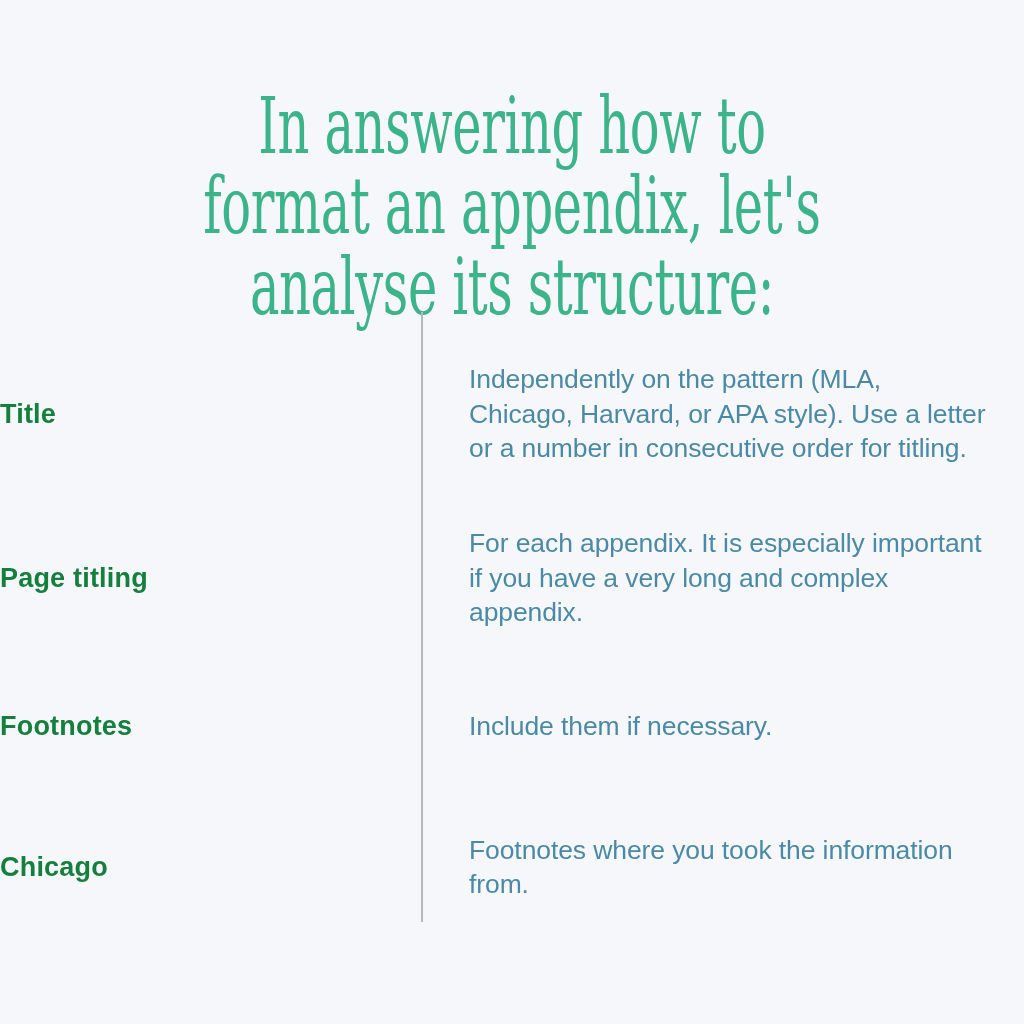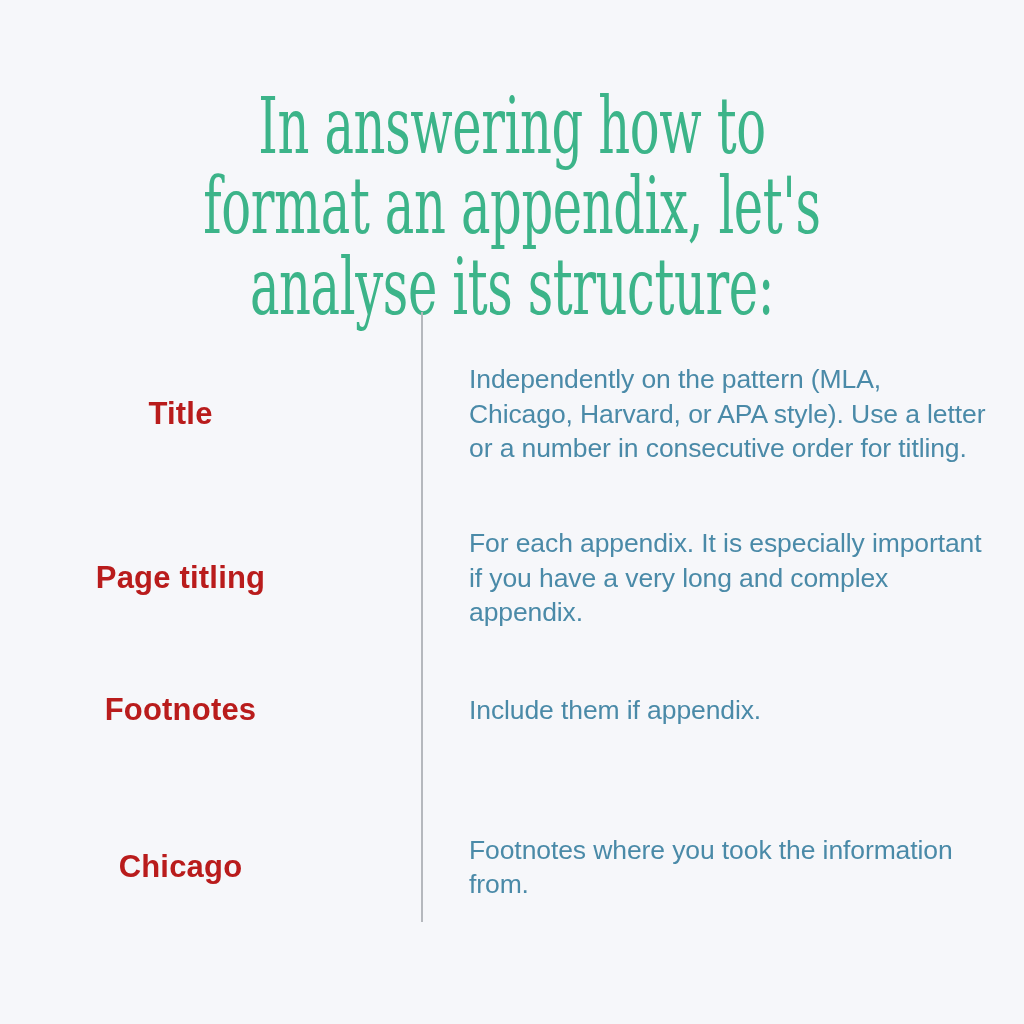--- a/index.html
+++ b/index.html
@@ -86,11 +86,11 @@
     width: 421px;
     box-sizing: border-box;
     padding-right: 60px;
-    text-align: center;
-    color: #b91c1c;
+    text-align: left;
+    color: #15803d;
     font-family: "Liberation Sans", sans-serif;
     font-weight: bold;
-    font-size: 31px;
+    font-size: 27px;
     line-height: 36px;
     letter-spacing: 0.2px;
   }

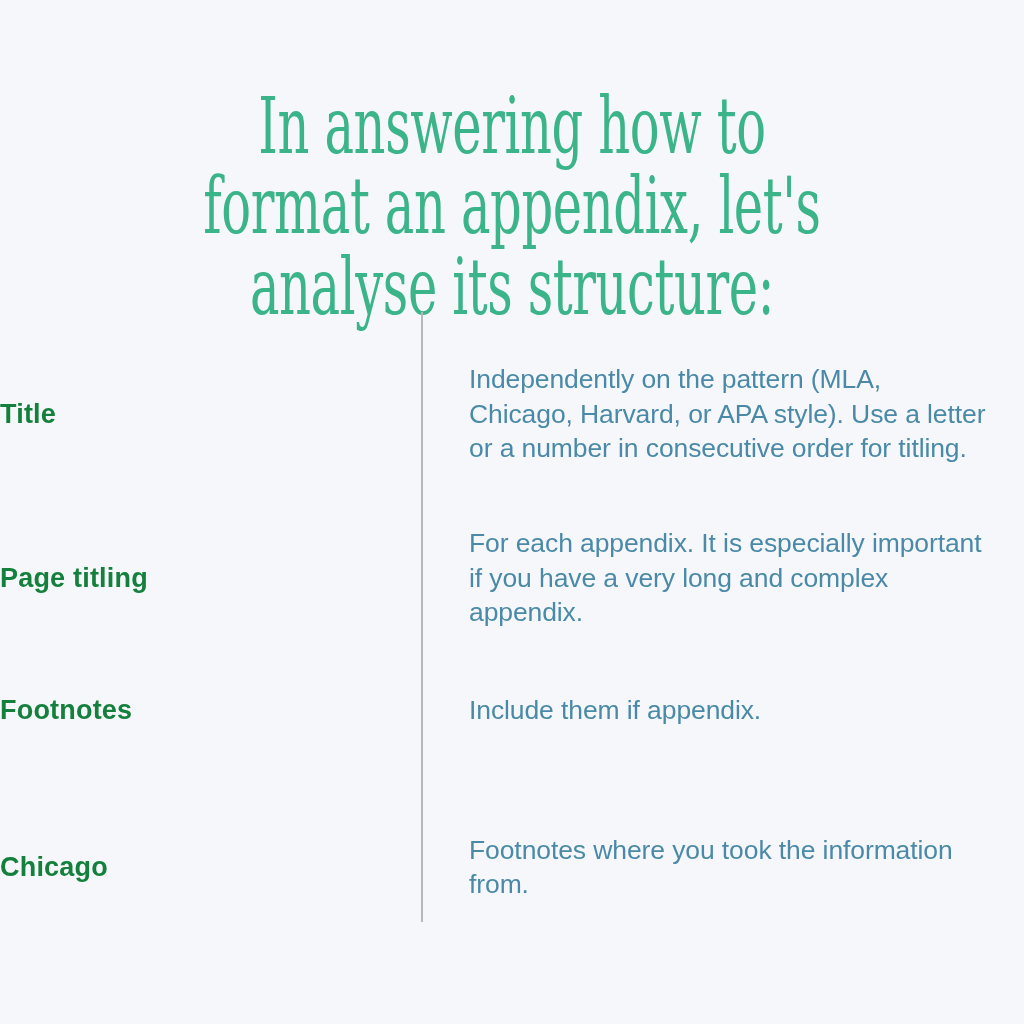--- a/index.html
+++ b/index.html
@@ -79,7 +79,7 @@
   
   .row-0 { top: 22px;  height: 160px; }
   .row-1 { top: 206px; height: 120px; }
-  .row-2 { top: 368px; height: 60px;  }
+  .row-2 { top: 384px; height: 60px;  }
   .row-3 { top: 505px; height: 100px; }
 
   .cell-label {

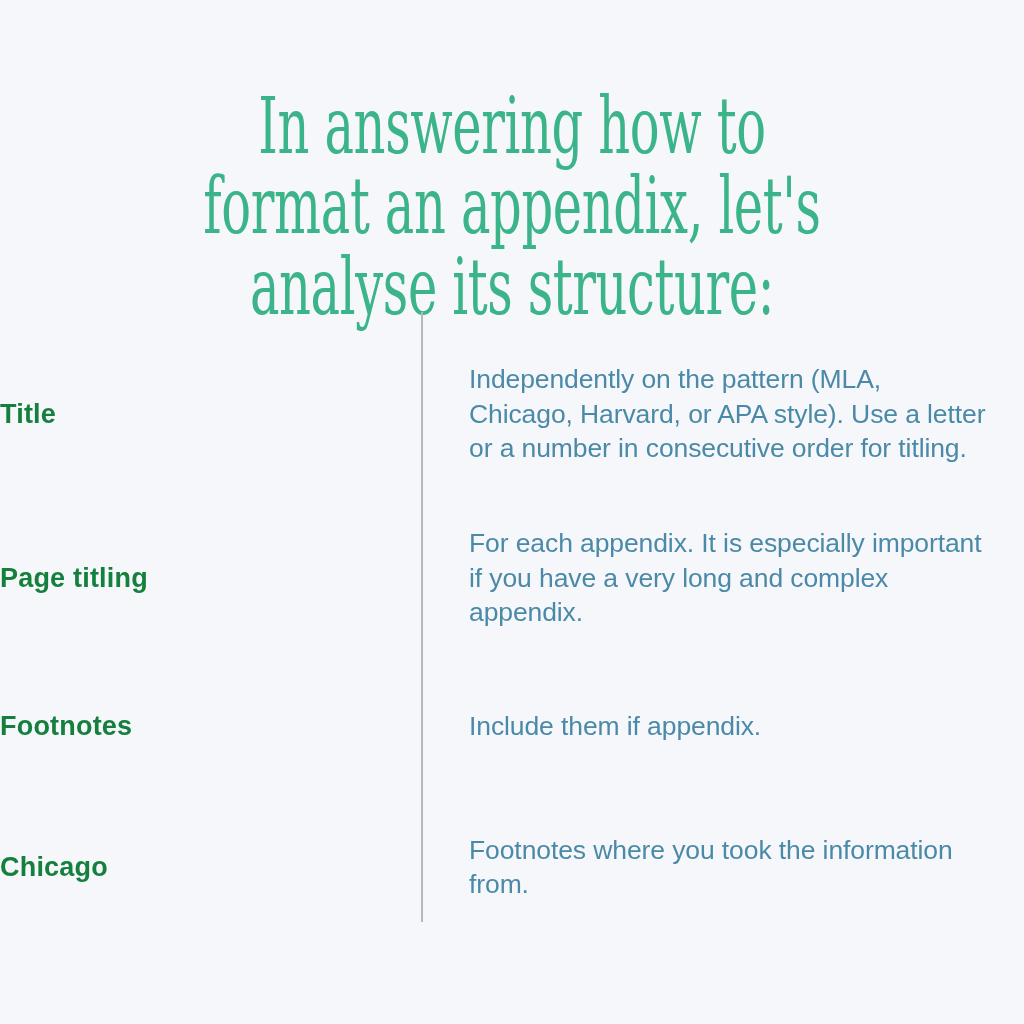--- a/index.html
+++ b/index.html
@@ -136,7 +136,7 @@
 
       <div class="row row-2">
         <div class="cell-label">Footnotes</div>
-        <div class="cell-body">Include them if appendix.</div>
+        <div class="cell-body">Include them if necessary.</div>
       </div>
 
       <div class="row row-3">

